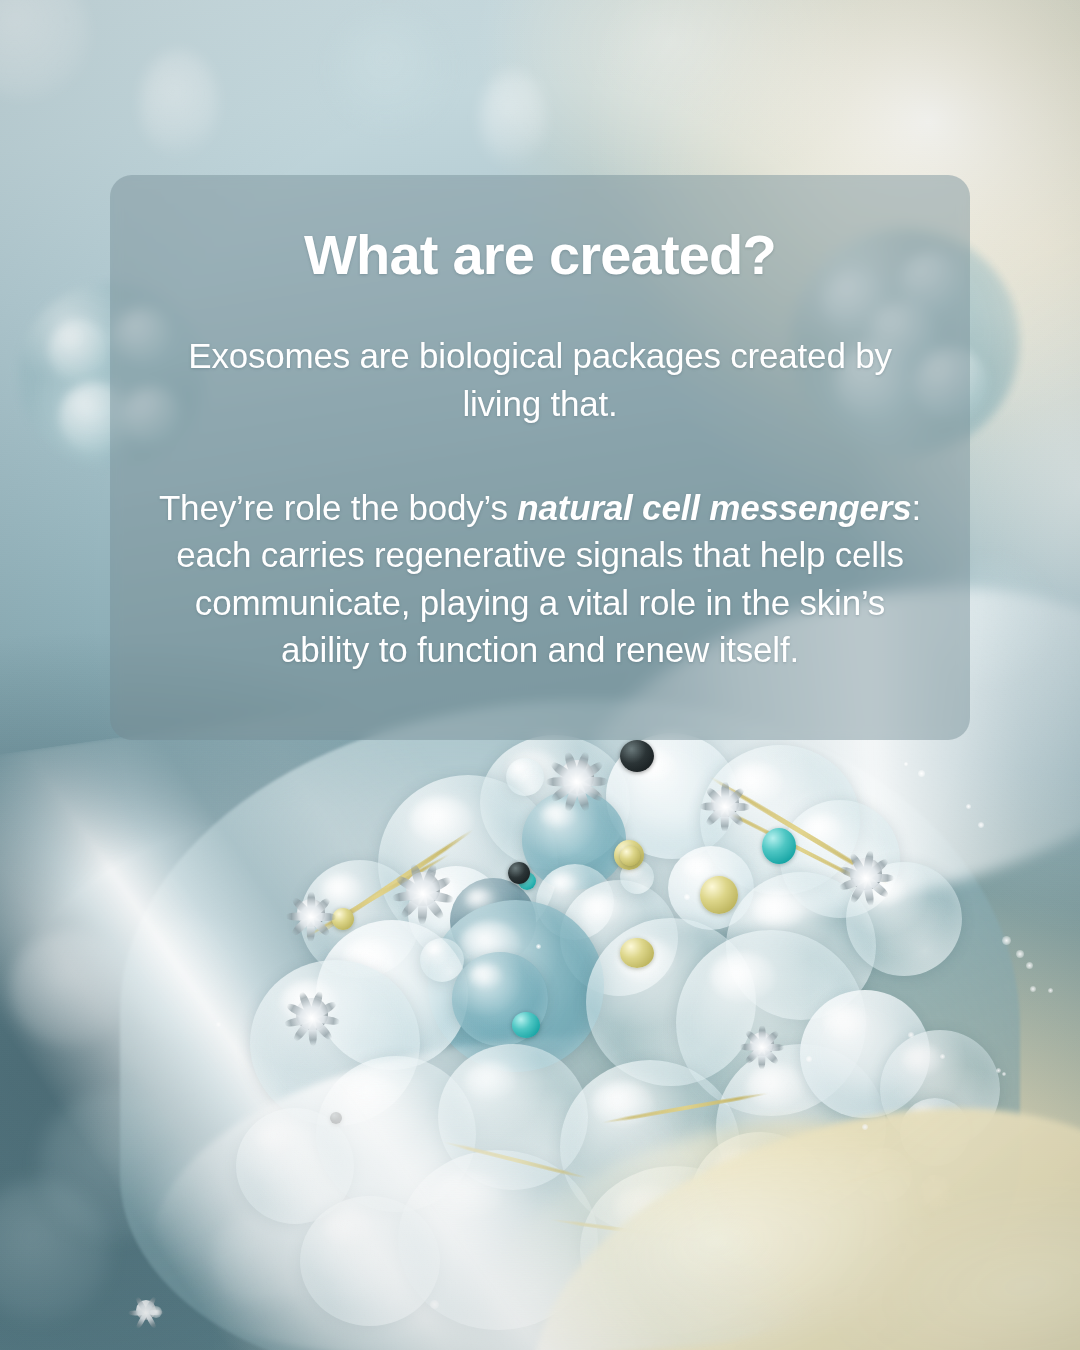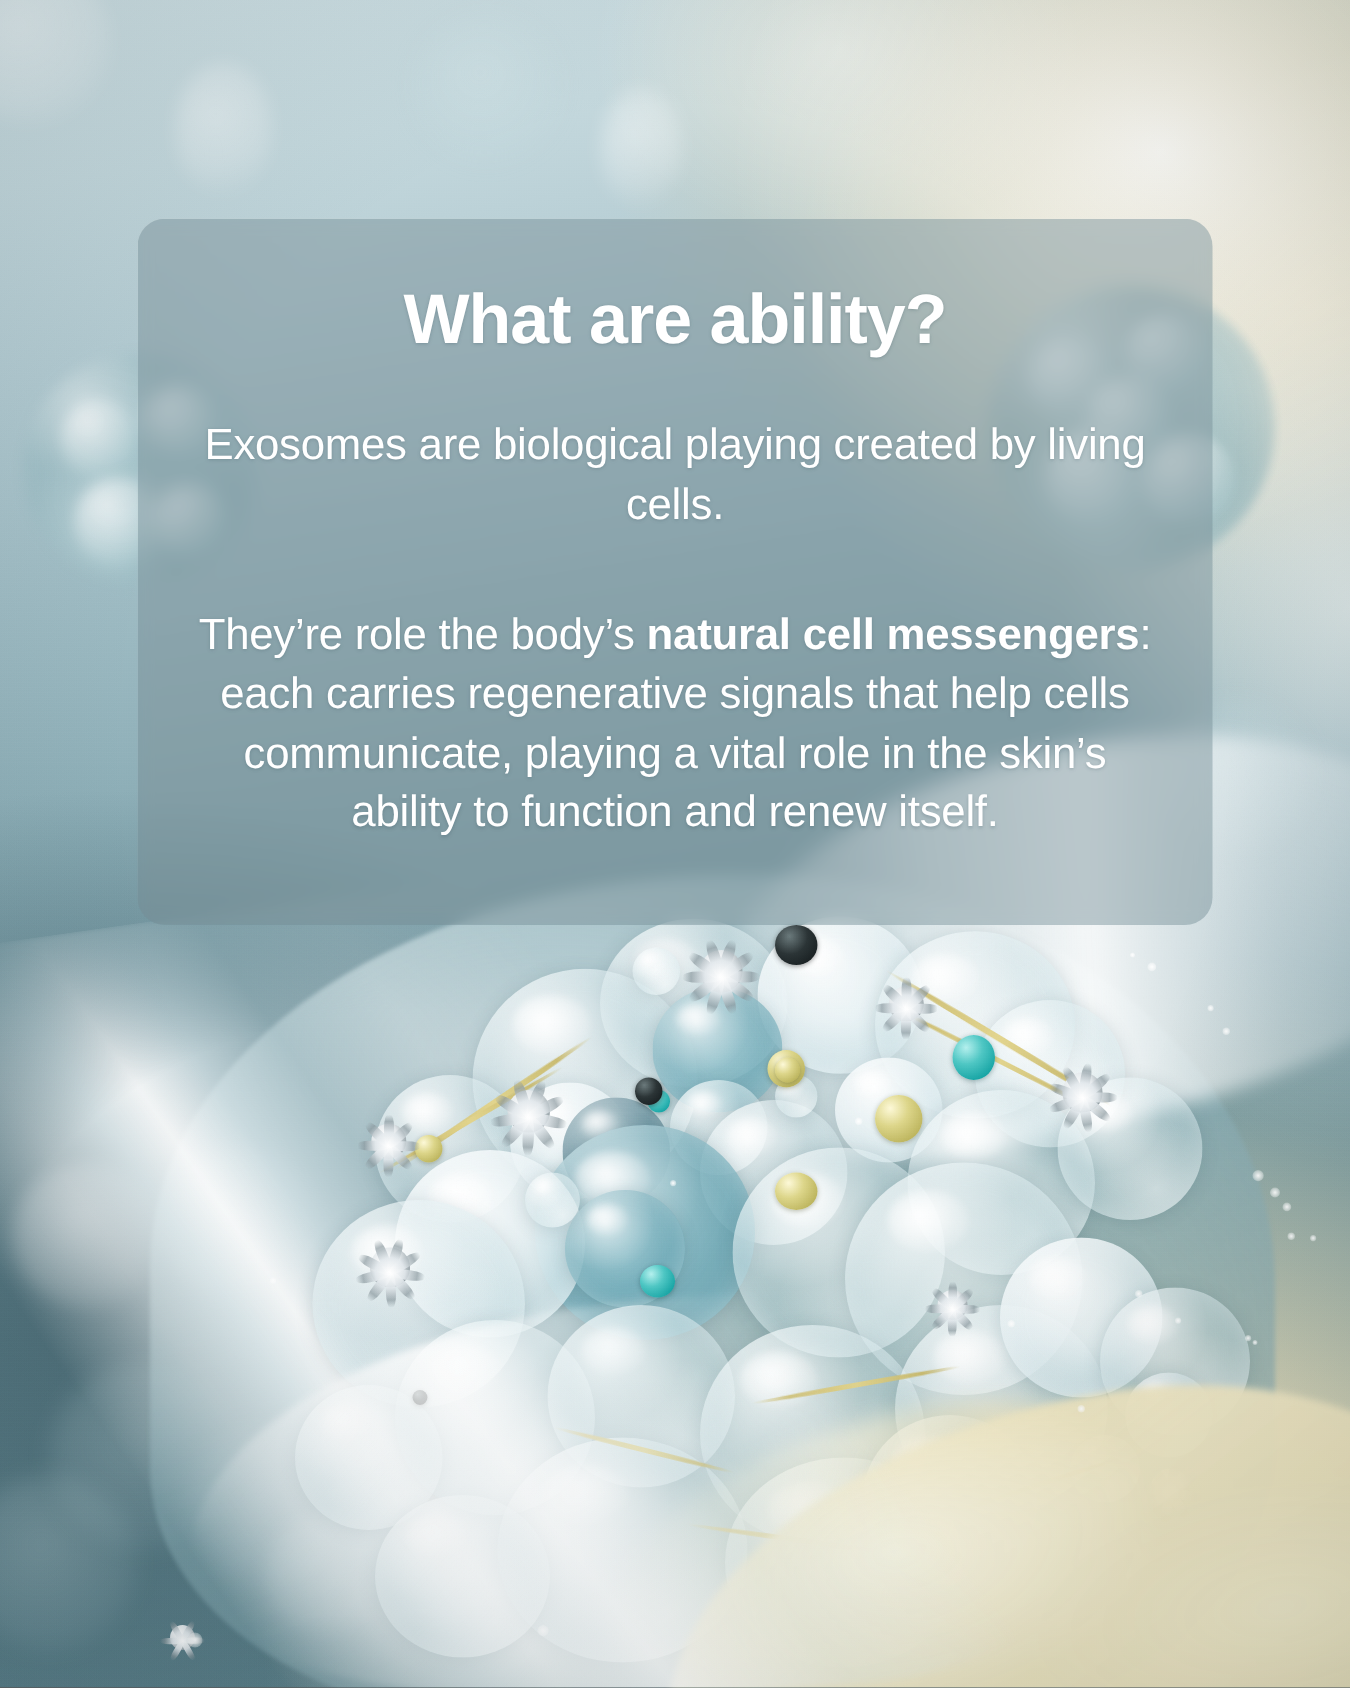--- a/index.html
+++ b/index.html
@@ -527,7 +527,7 @@
   <div class="bg-layer bg-vignette"></div>
 
   <div class="text-card">
-    <h1 class="card-title">What are ability?</h1>
+    <h1 class="card-title">What are created?</h1>
 
     <p class="card-body para-1">Exosomes are biological playing created by living cells.</p>
 

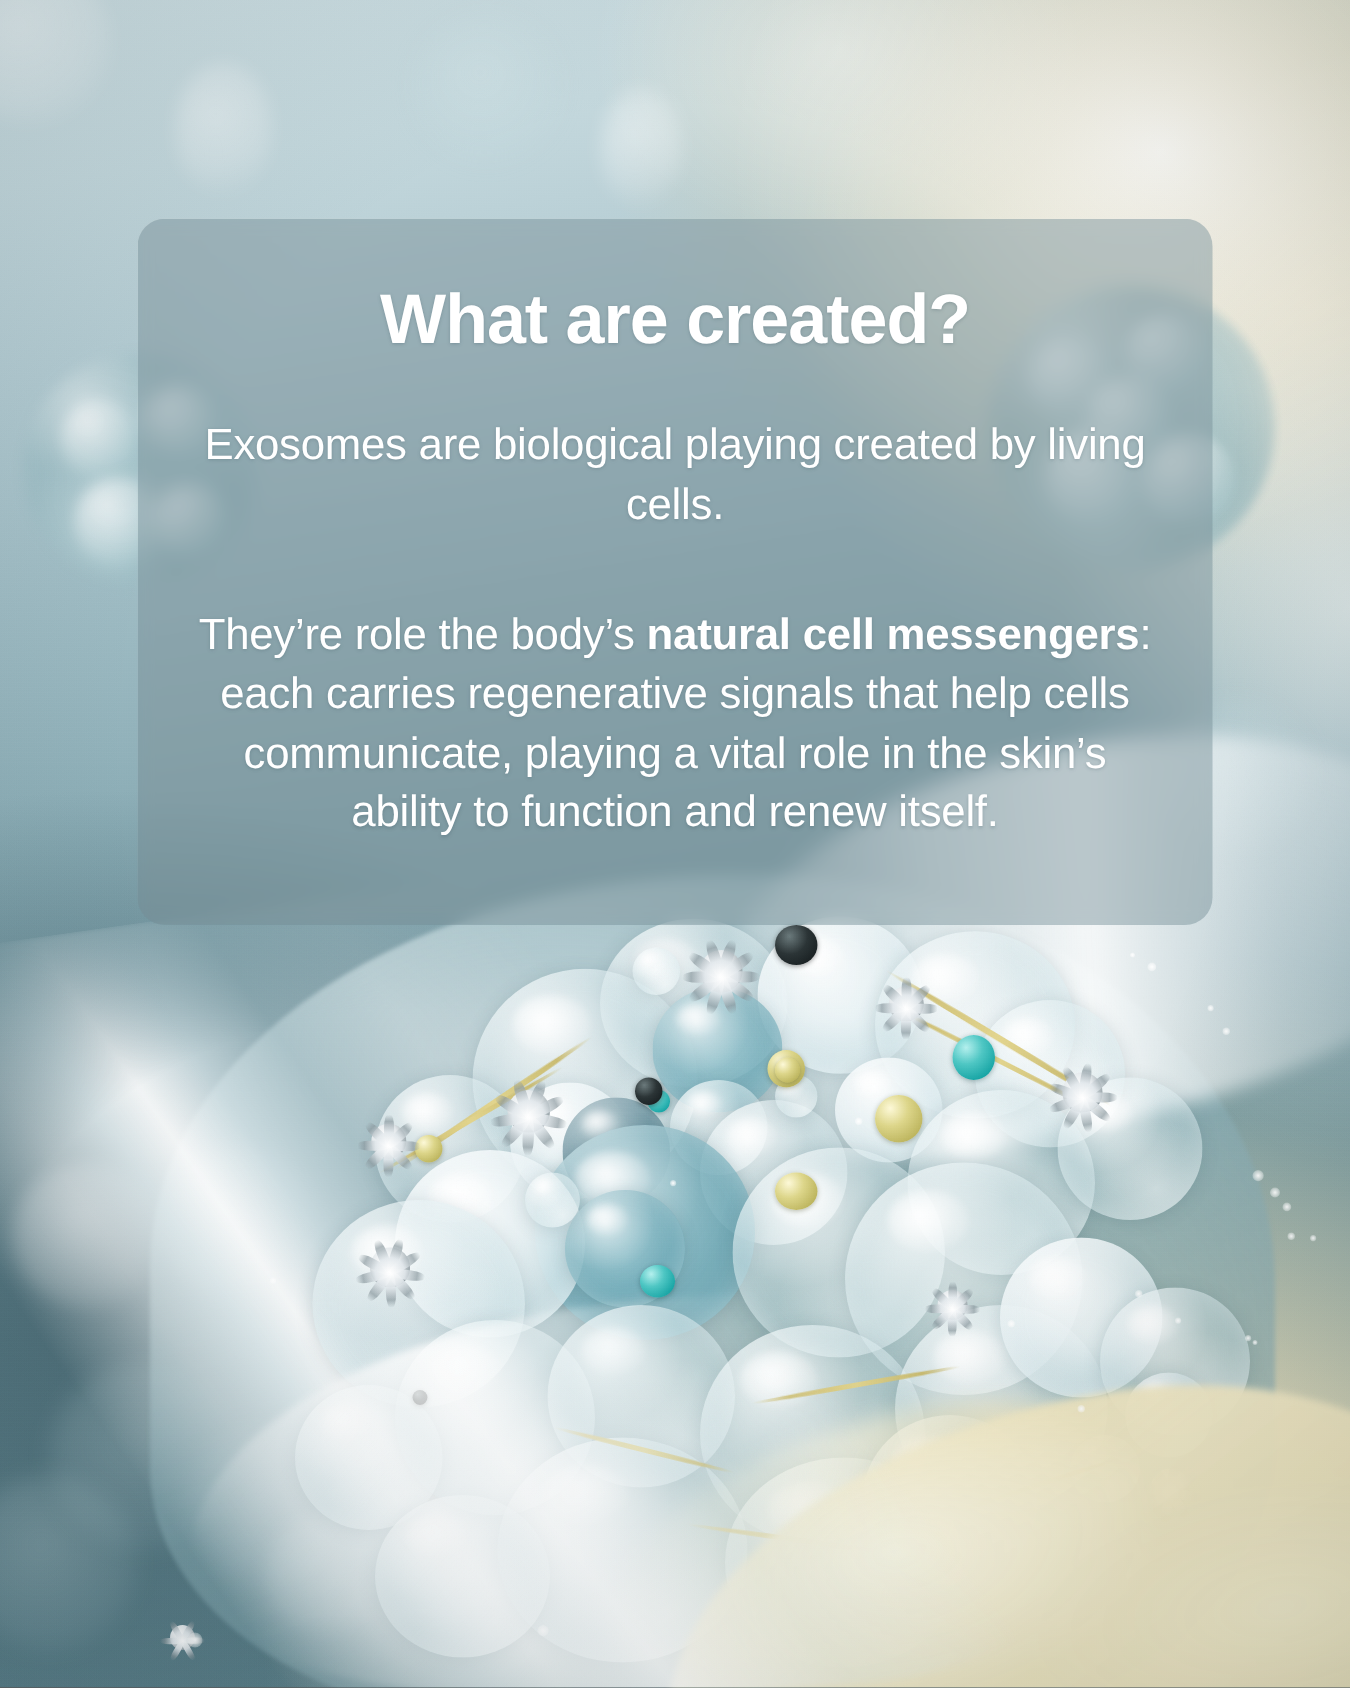--- a/index.html
+++ b/index.html
@@ -529,7 +529,7 @@
   <div class="text-card">
     <h1 class="card-title">What are created?</h1>
 
-    <p class="card-body para-1">Exosomes are biological playing created by living cells.</p>
+    <p class="card-body para-1">Exosomes are biological packages created by living that.</p>
 
     <p class="card-body para-2"><span>They’re role the body’s </span><b>natural cell messengers</b><span>: each carries regenerative signals that help cells communicate, playing a vital role in the skin’s ability to function and renew itself.</span></p>
   </div>

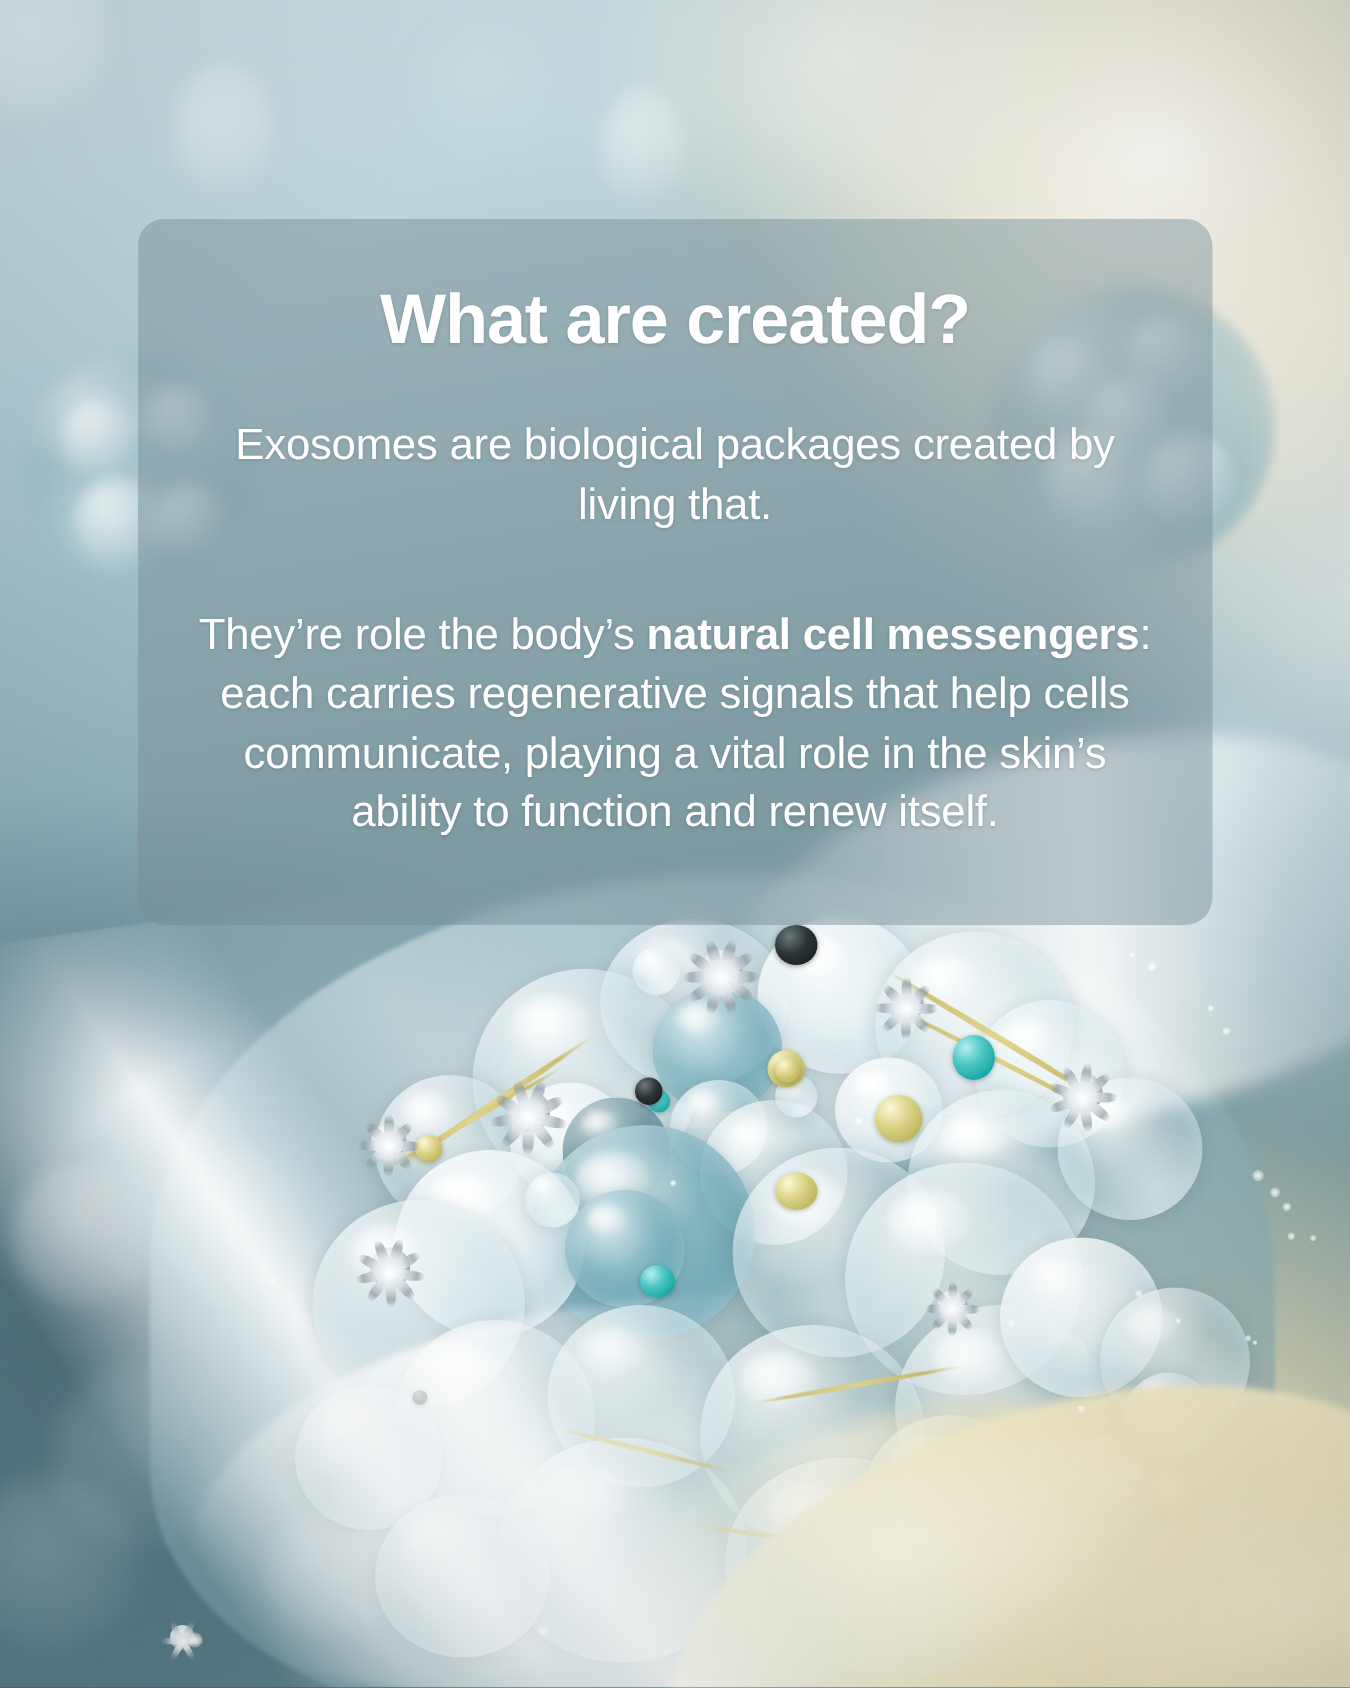--- a/index.html
+++ b/index.html
@@ -281,7 +281,7 @@
   }
   .card-body.para-1 { margin-top: 48px; }
   .card-body.para-2 { margin-top: 56px; }
-  .card-body b { font-weight: 700; }
+  .card-body b { font-weight: 700; font-style: italic; }
 </style>
 </head>
 <body>

